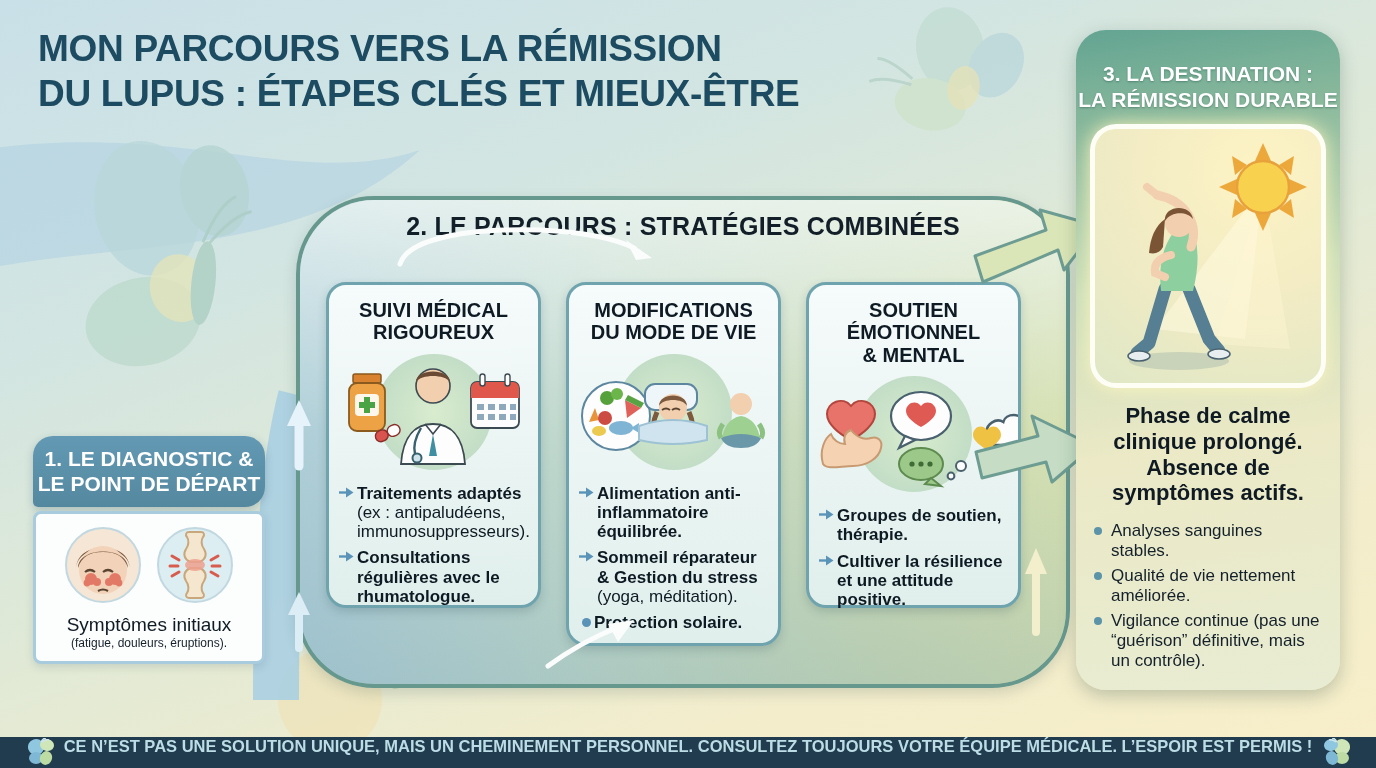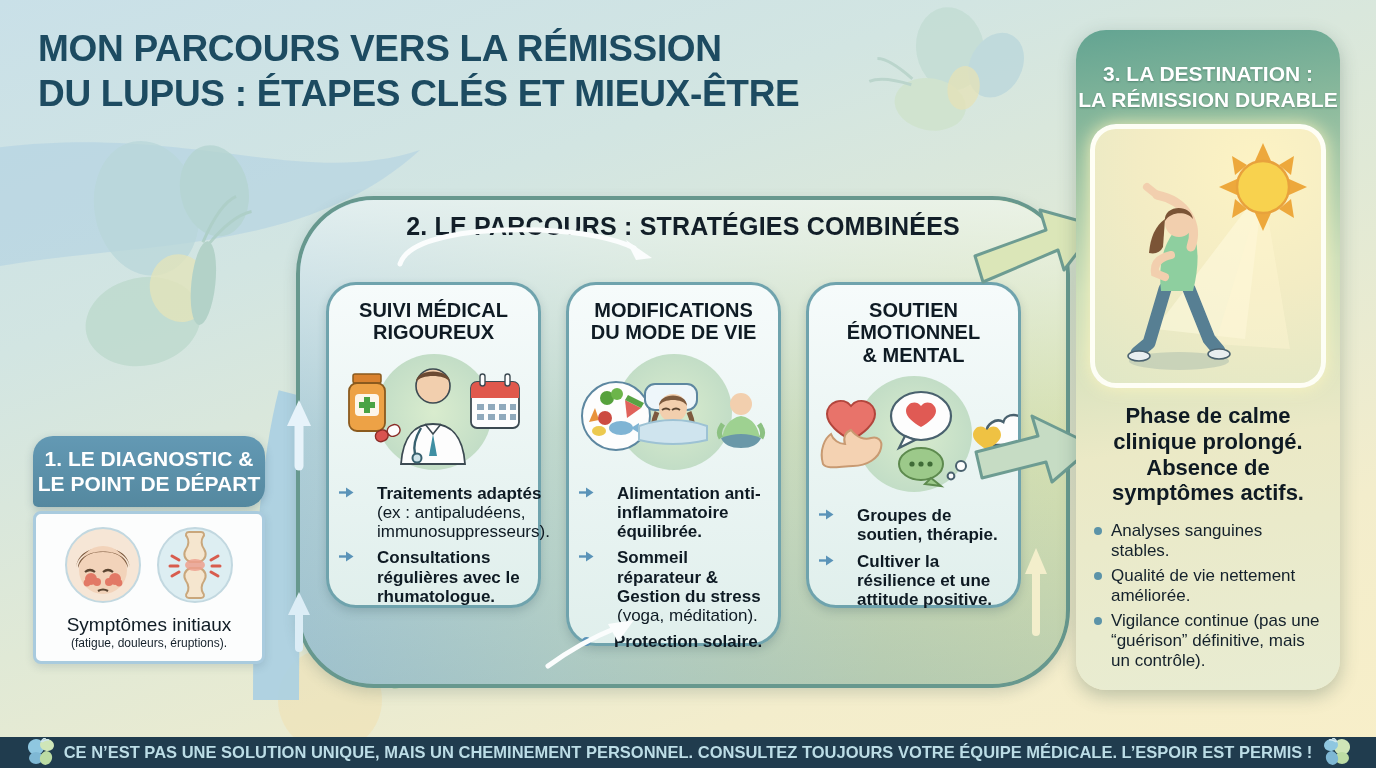--- a/index.html
+++ b/index.html
@@ -35,7 +35,7 @@
   .s2-header{position:absolute;top:12px;width:100%;text-align:center;font-size:25px;font-weight:800;
     color:#121e28;letter-spacing:.2px}
 
-  .card{position:absolute;top:82px;width:209px;border:3.5px solid #6fa3ad;border-radius:30px;
+  .card{position:absolute;top:82px;width:209px;border:3.5px solid #6fa3ad;border-radius:20px;
     background:linear-gradient(180deg,#f6fbfb,#e0efec);box-shadow:0 4px 10px rgba(50,80,90,.22)}
   .card-1{left:26px;height:320px}
   .card-2{left:266px;height:358px}

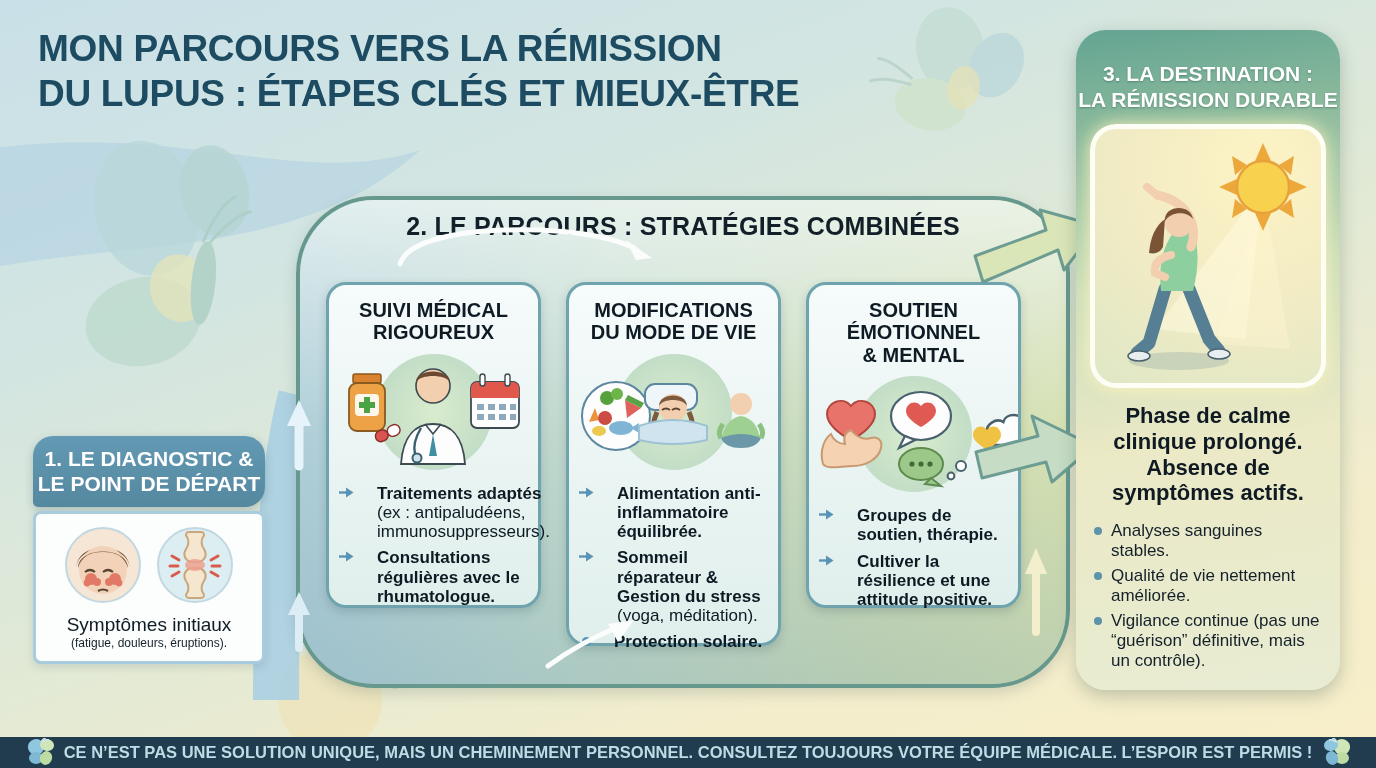--- a/index.html
+++ b/index.html
@@ -45,7 +45,7 @@
   .art-circle{position:absolute;left:50%;top:48%;transform:translate(-50%,-50%);
     width:116px;height:116px;border-radius:50%;background:radial-gradient(#d9ecce,#b9d7c3)}
   .card-bullets{padding:0 8px 0 10px}
-  .bullet{display:flex;gap:23px;margin-bottom:7px;align-items:flex-start}
+  .bullet{display:flex;gap:3px;margin-bottom:7px;align-items:flex-start}
   .marker{flex:0 0 15px;margin-top:2px}
   .dot-marker{flex:0 0 9px;width:9px;height:9px;border-radius:50%;background:#5a93b8;margin-top:5px;margin-left:3px}
   .bullet-text{font-size:17px;line-height:1.13;color:#0e1a23;margin:0}

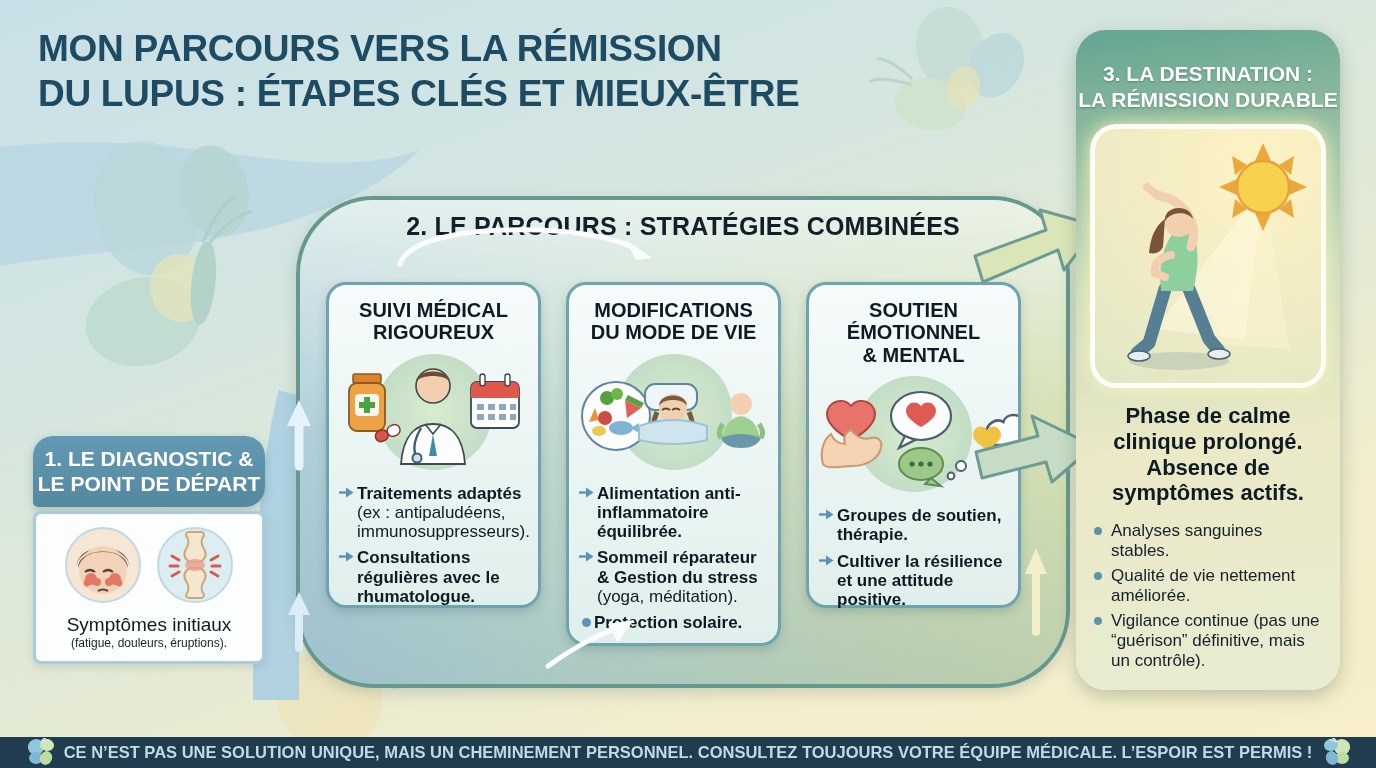--- a/index.html
+++ b/index.html
@@ -71,7 +71,7 @@
 
   
   .footer{position:absolute;left:0;bottom:0;width:1376px;height:31px;background:#203c4e;z-index:6;
-    display:flex;align-items:center;justify-content:center}
+    display:flex;align-items:flex-start;justify-content:center}
   .footer-text{color:#bcdde6;font-weight:700;font-size:16.5px;letter-spacing:0;white-space:nowrap}
   .footer-bfly{position:absolute;top:1px}
   .footer-bfly.left{left:27px}

